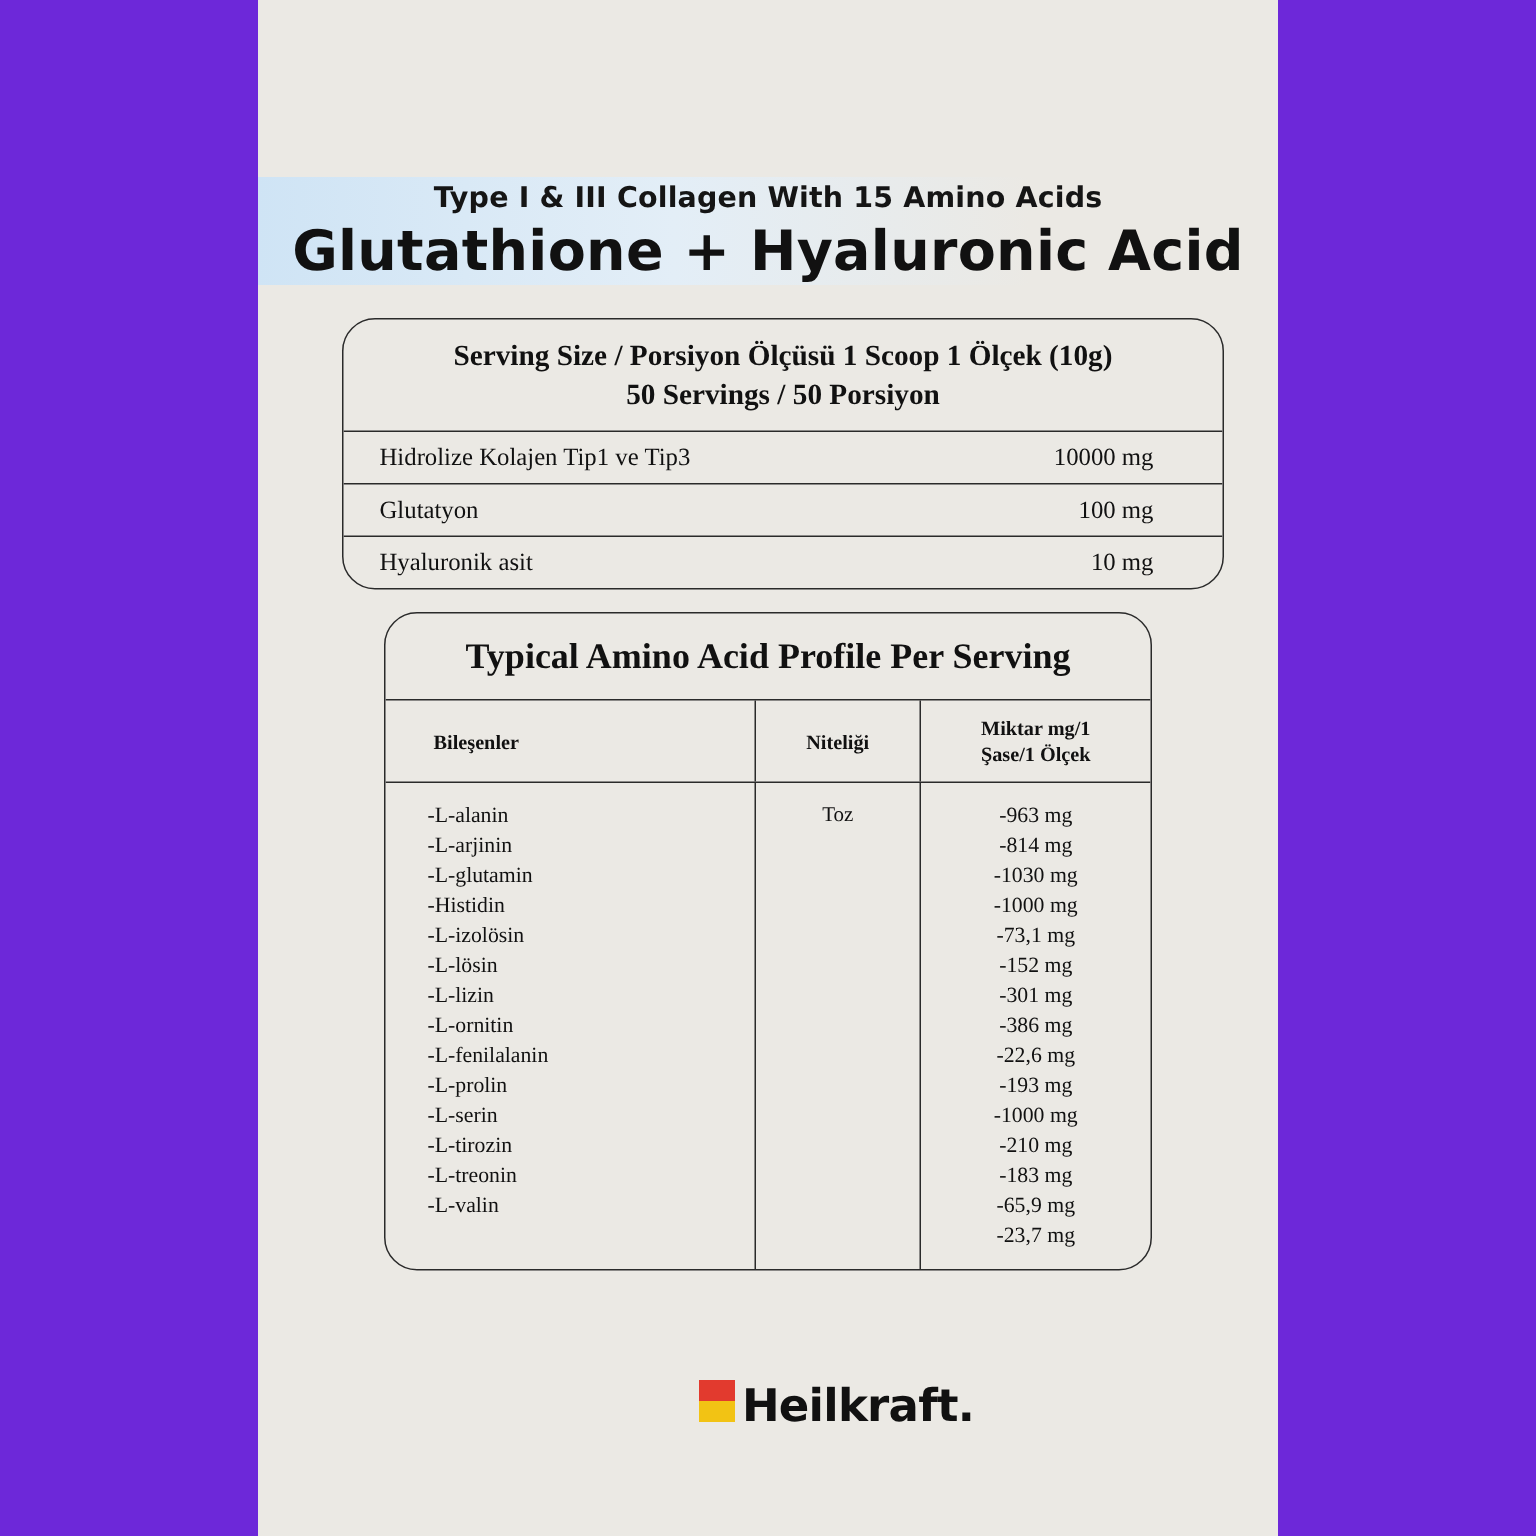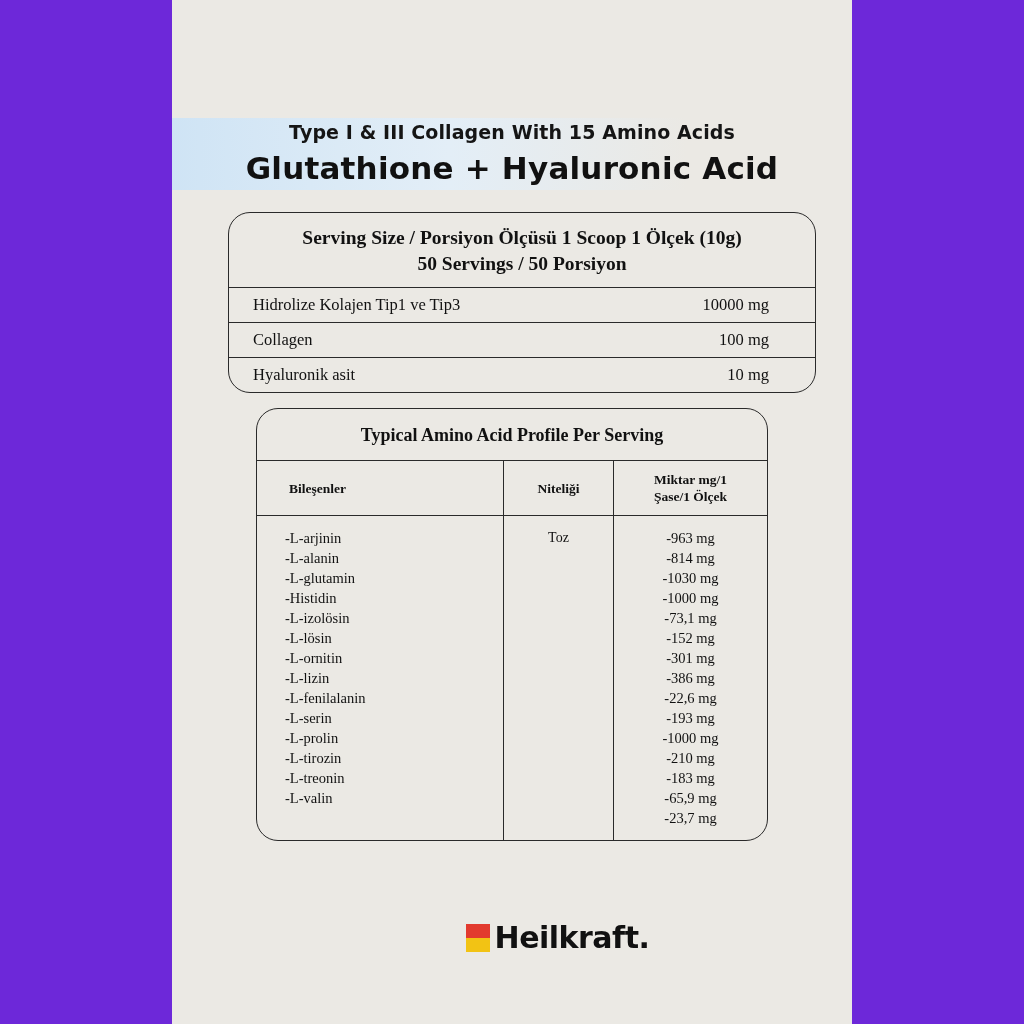--- a/index.html
+++ b/index.html
@@ -53,7 +53,7 @@
     line-height: 28px;
   }
   .header-main {
-    font-size: 31px;
+    font-size: 37px;
     font-weight: bold;
     color: #111111;
     letter-spacing: 0.2px;

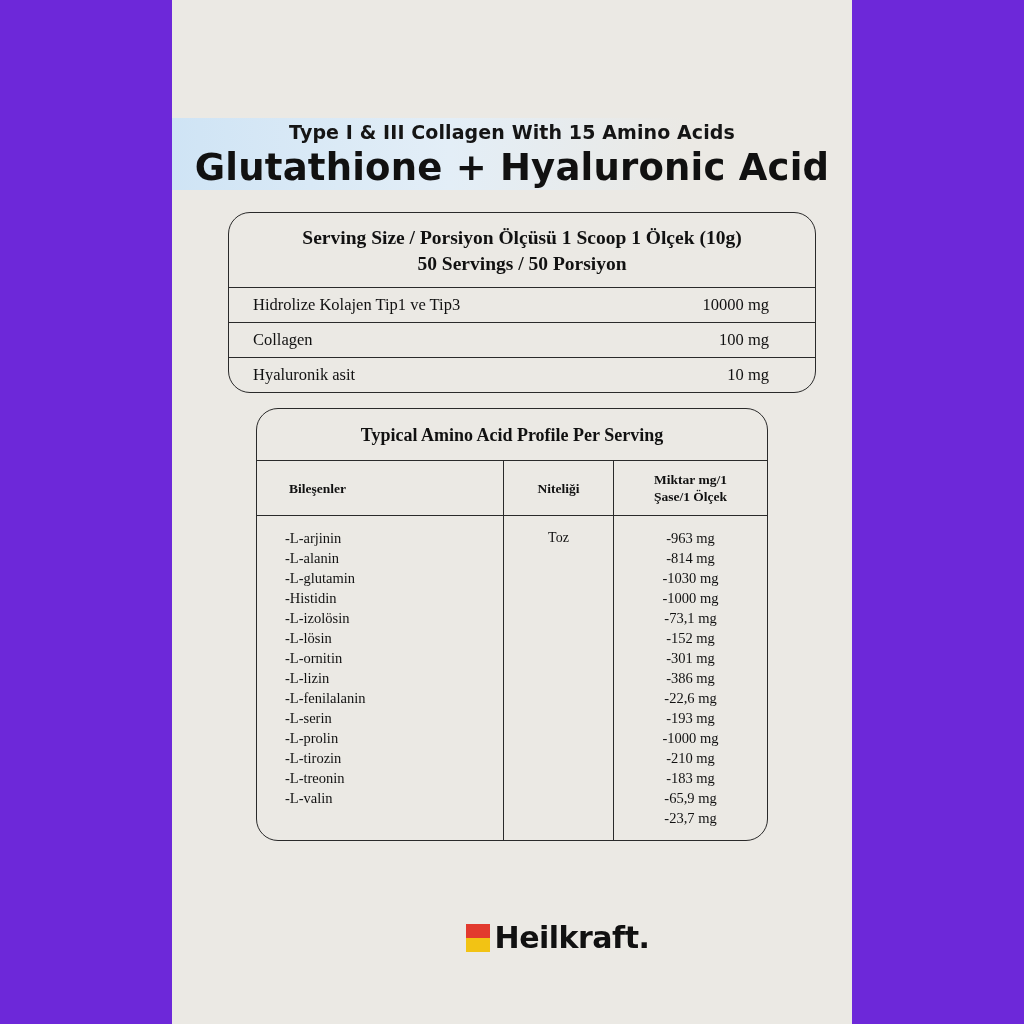--- a/index.html
+++ b/index.html
@@ -220,7 +220,7 @@
         <span class="amt">10000 mg</span>
       </div>
       <div class="serving-row">
-        <span class="name">Collagen</span>
+        <span class="name">Glutatyon</span>
         <span class="amt">100 mg</span>
       </div>
       <div class="serving-row">

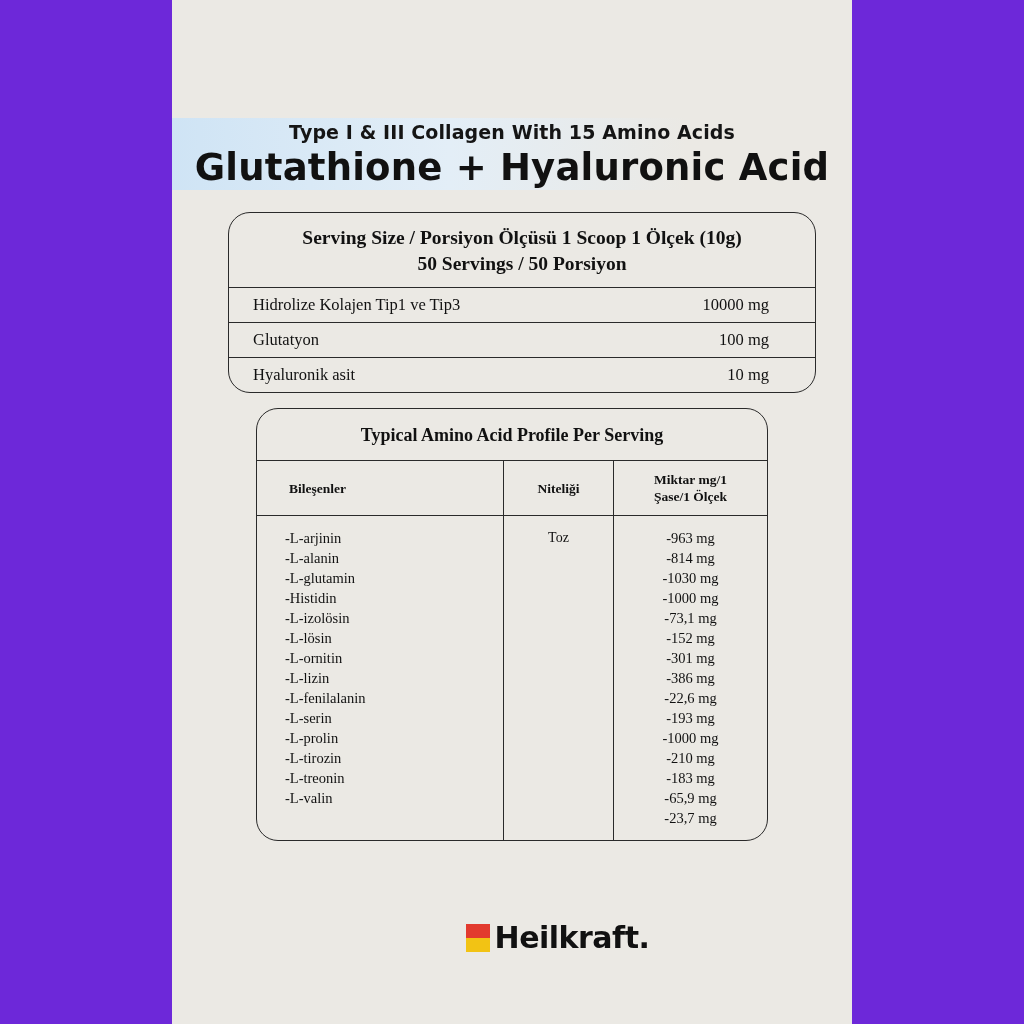--- a/index.html
+++ b/index.html
@@ -107,7 +107,7 @@
   }
   .amino-title {
     text-align: center;
-    font-size: 18px;
+    font-size: 24px;
     font-weight: bold;
     color: #111;
     padding: 16px 10px 14px 10px;

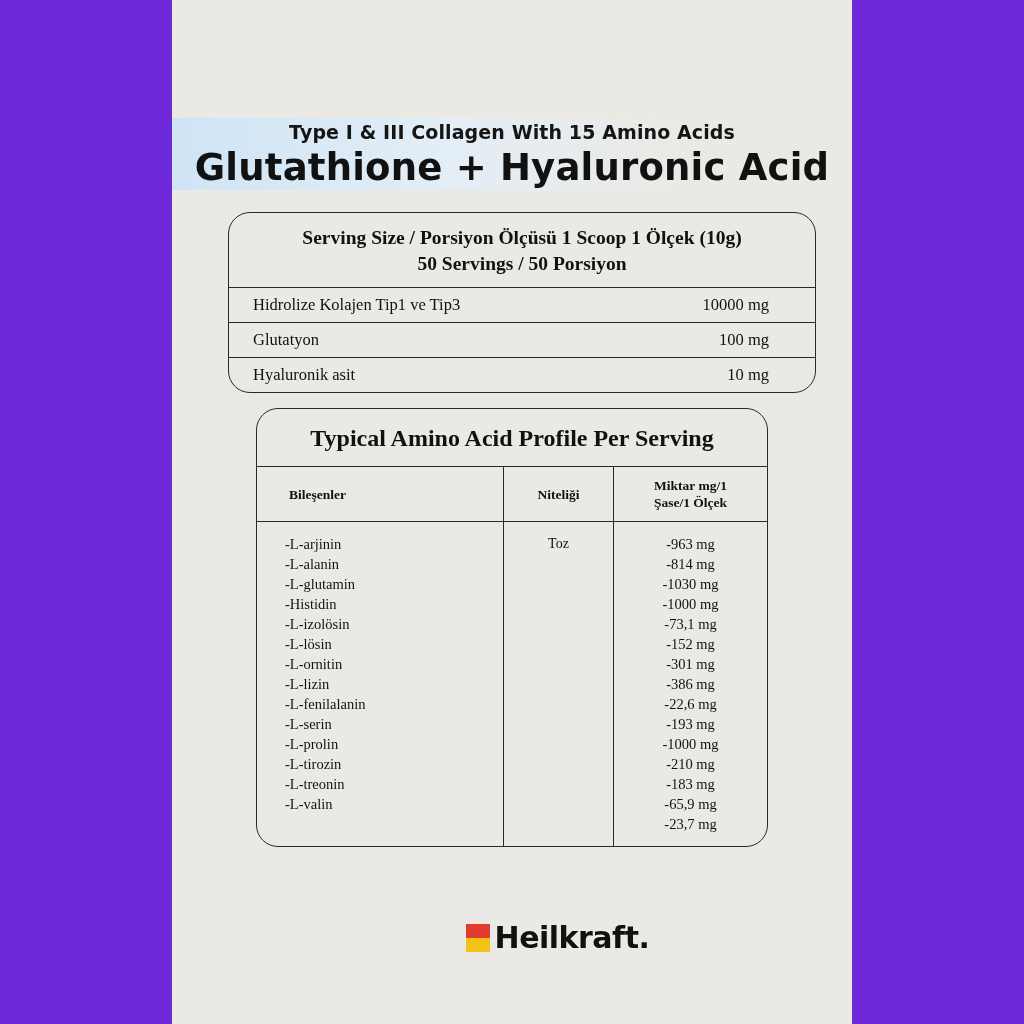--- a/index.html
+++ b/index.html
@@ -245,8 +245,8 @@
 
       <div class="amino-body">
         <div class="body-col-1">
+          <div class="amino-line">-L-alanin</div>
           <div class="amino-line">-L-arjinin</div>
-          <div class="amino-line">-L-alanin</div>
           <div class="amino-line">-L-glutamin</div>
           <div class="amino-line">-Histidin</div>
           <div class="amino-line">-L-izolösin</div>

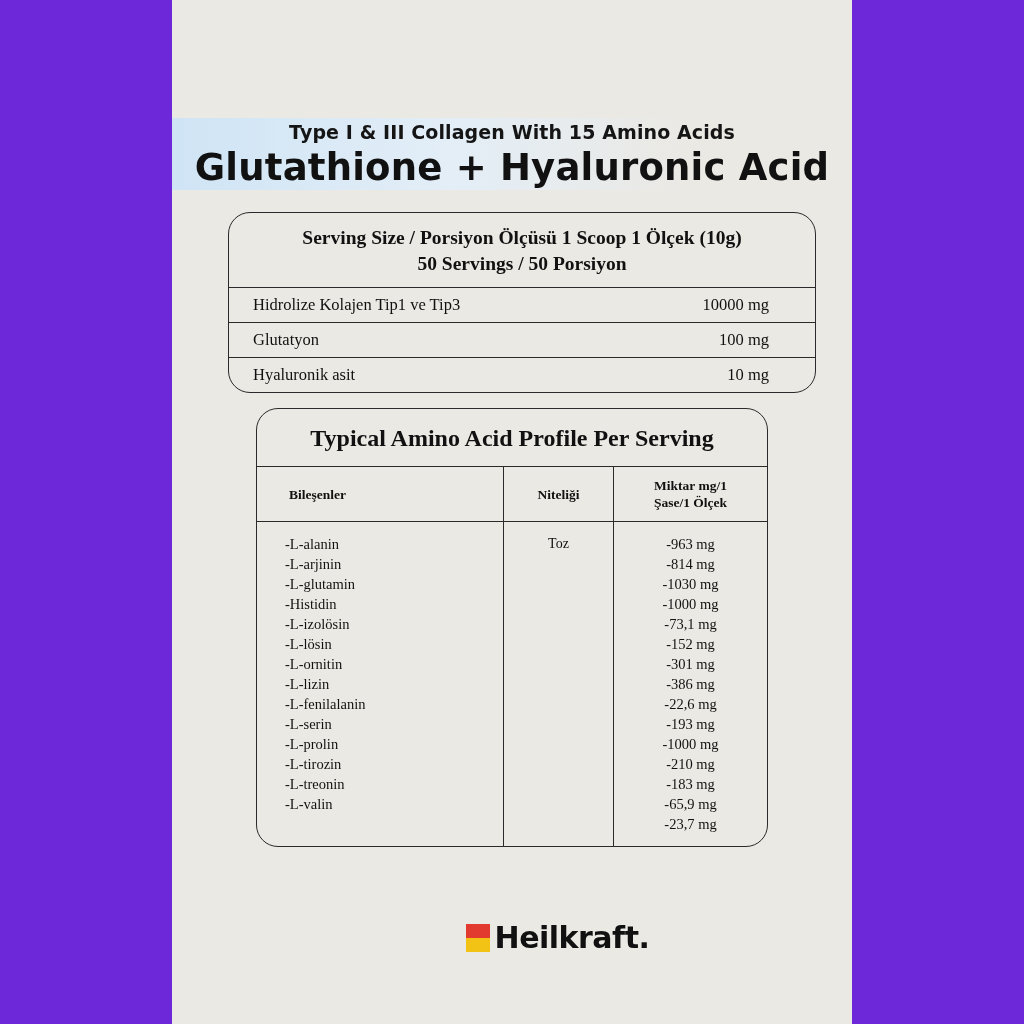--- a/index.html
+++ b/index.html
@@ -251,8 +251,8 @@
           <div class="amino-line">-Histidin</div>
           <div class="amino-line">-L-izolösin</div>
           <div class="amino-line">-L-lösin</div>
+          <div class="amino-line">-L-lizin</div>
           <div class="amino-line">-L-ornitin</div>
-          <div class="amino-line">-L-lizin</div>
           <div class="amino-line">-L-fenilalanin</div>
           <div class="amino-line">-L-serin</div>
           <div class="amino-line">-L-prolin</div>

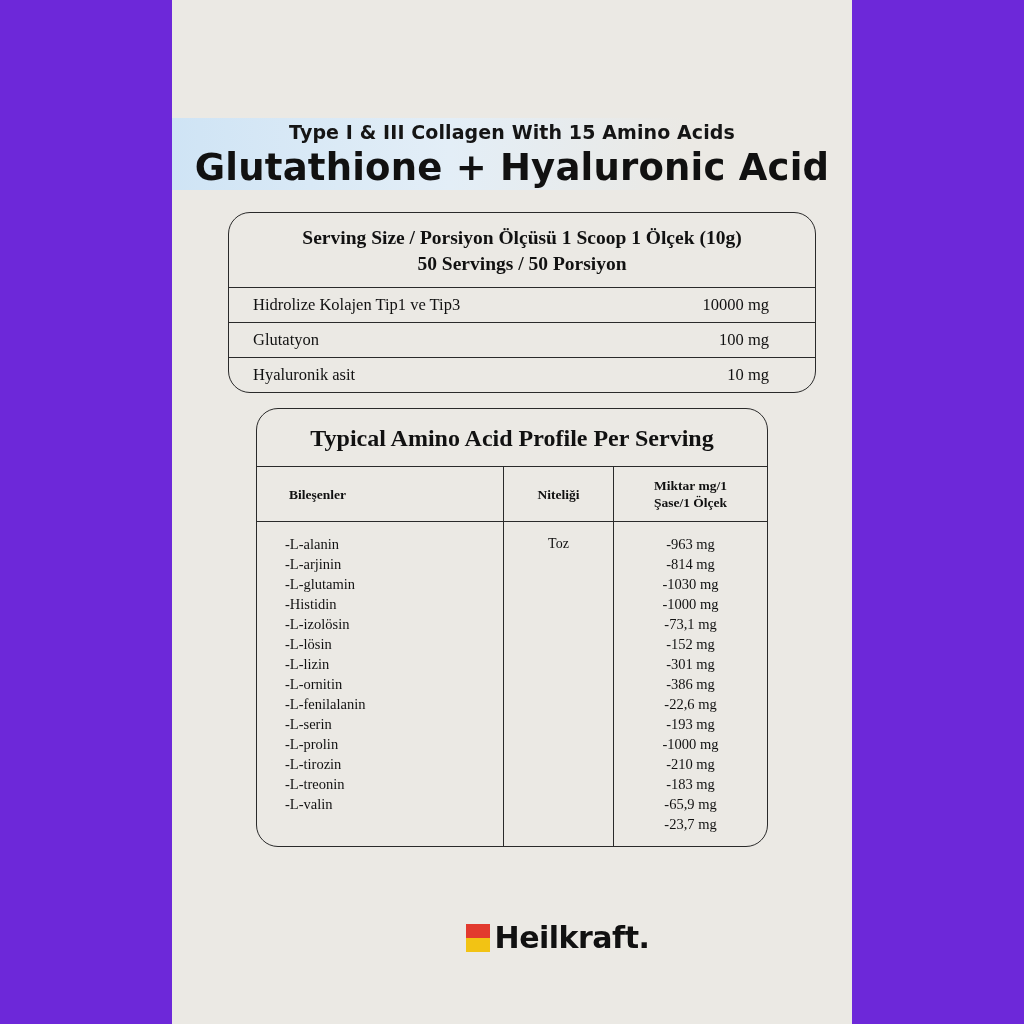--- a/index.html
+++ b/index.html
@@ -254,8 +254,8 @@
           <div class="amino-line">-L-lizin</div>
           <div class="amino-line">-L-ornitin</div>
           <div class="amino-line">-L-fenilalanin</div>
+          <div class="amino-line">-L-prolin</div>
           <div class="amino-line">-L-serin</div>
-          <div class="amino-line">-L-prolin</div>
           <div class="amino-line">-L-tirozin</div>
           <div class="amino-line">-L-treonin</div>
           <div class="amino-line">-L-valin</div>

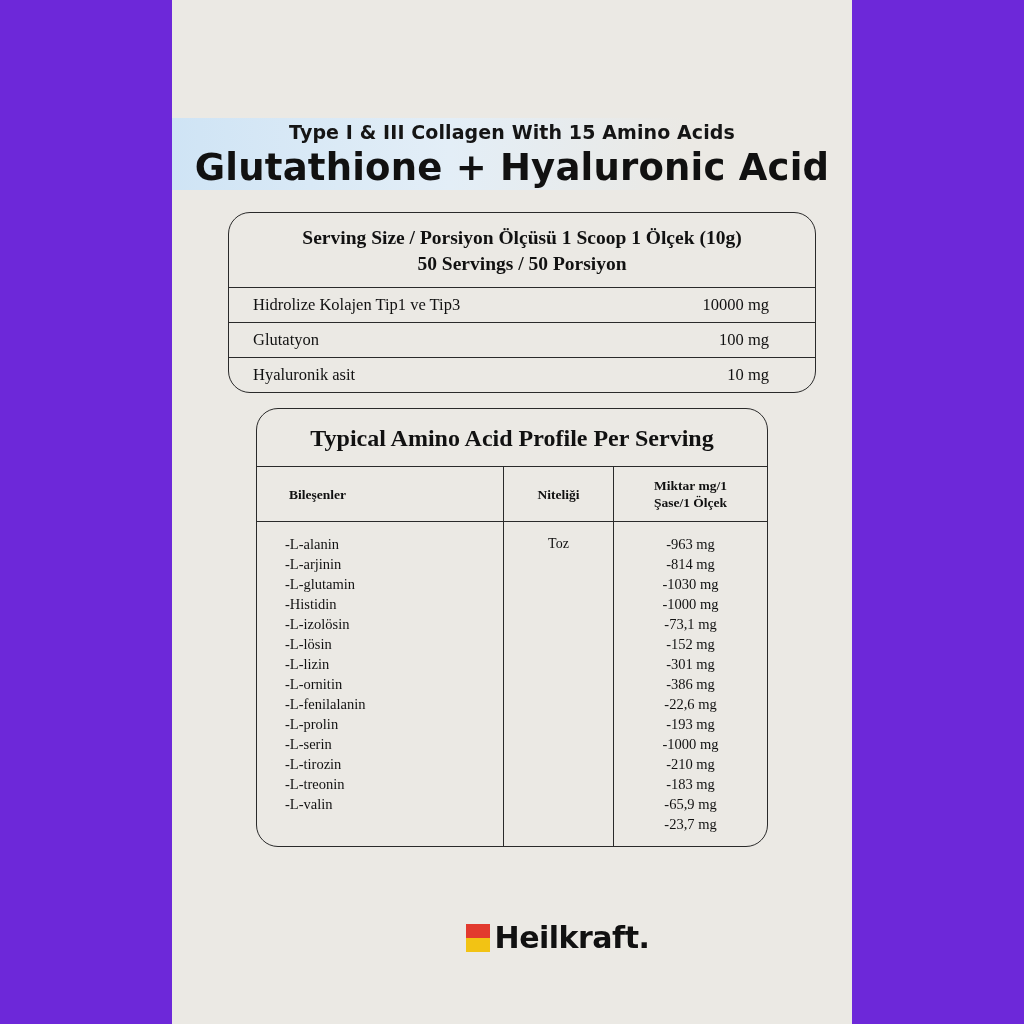--- a/index.html
+++ b/index.html
@@ -176,7 +176,7 @@
     top: 920px;
     width: 771px;
     display: flex;
-    align-items: center;
+    align-items: flex-start;
     justify-content: center;
     gap: 5px;
   }

